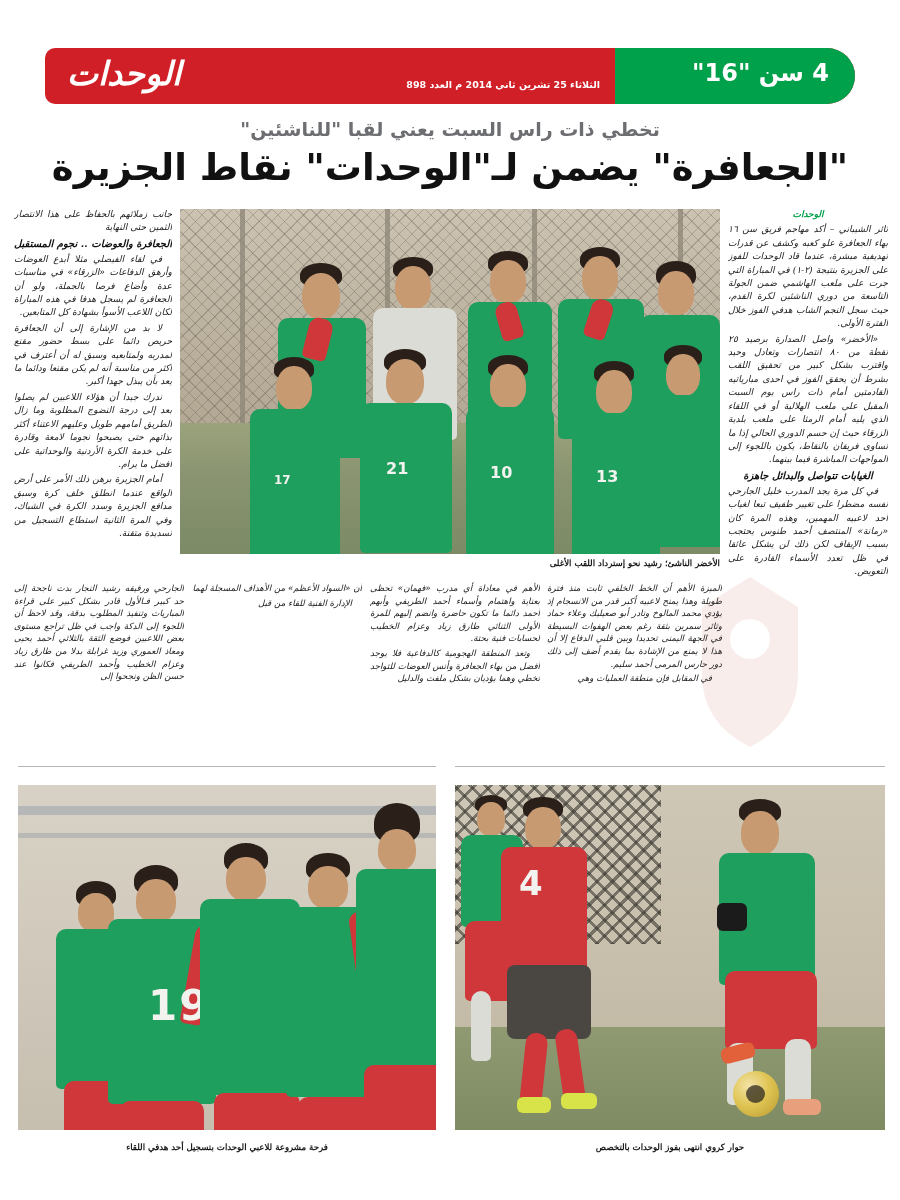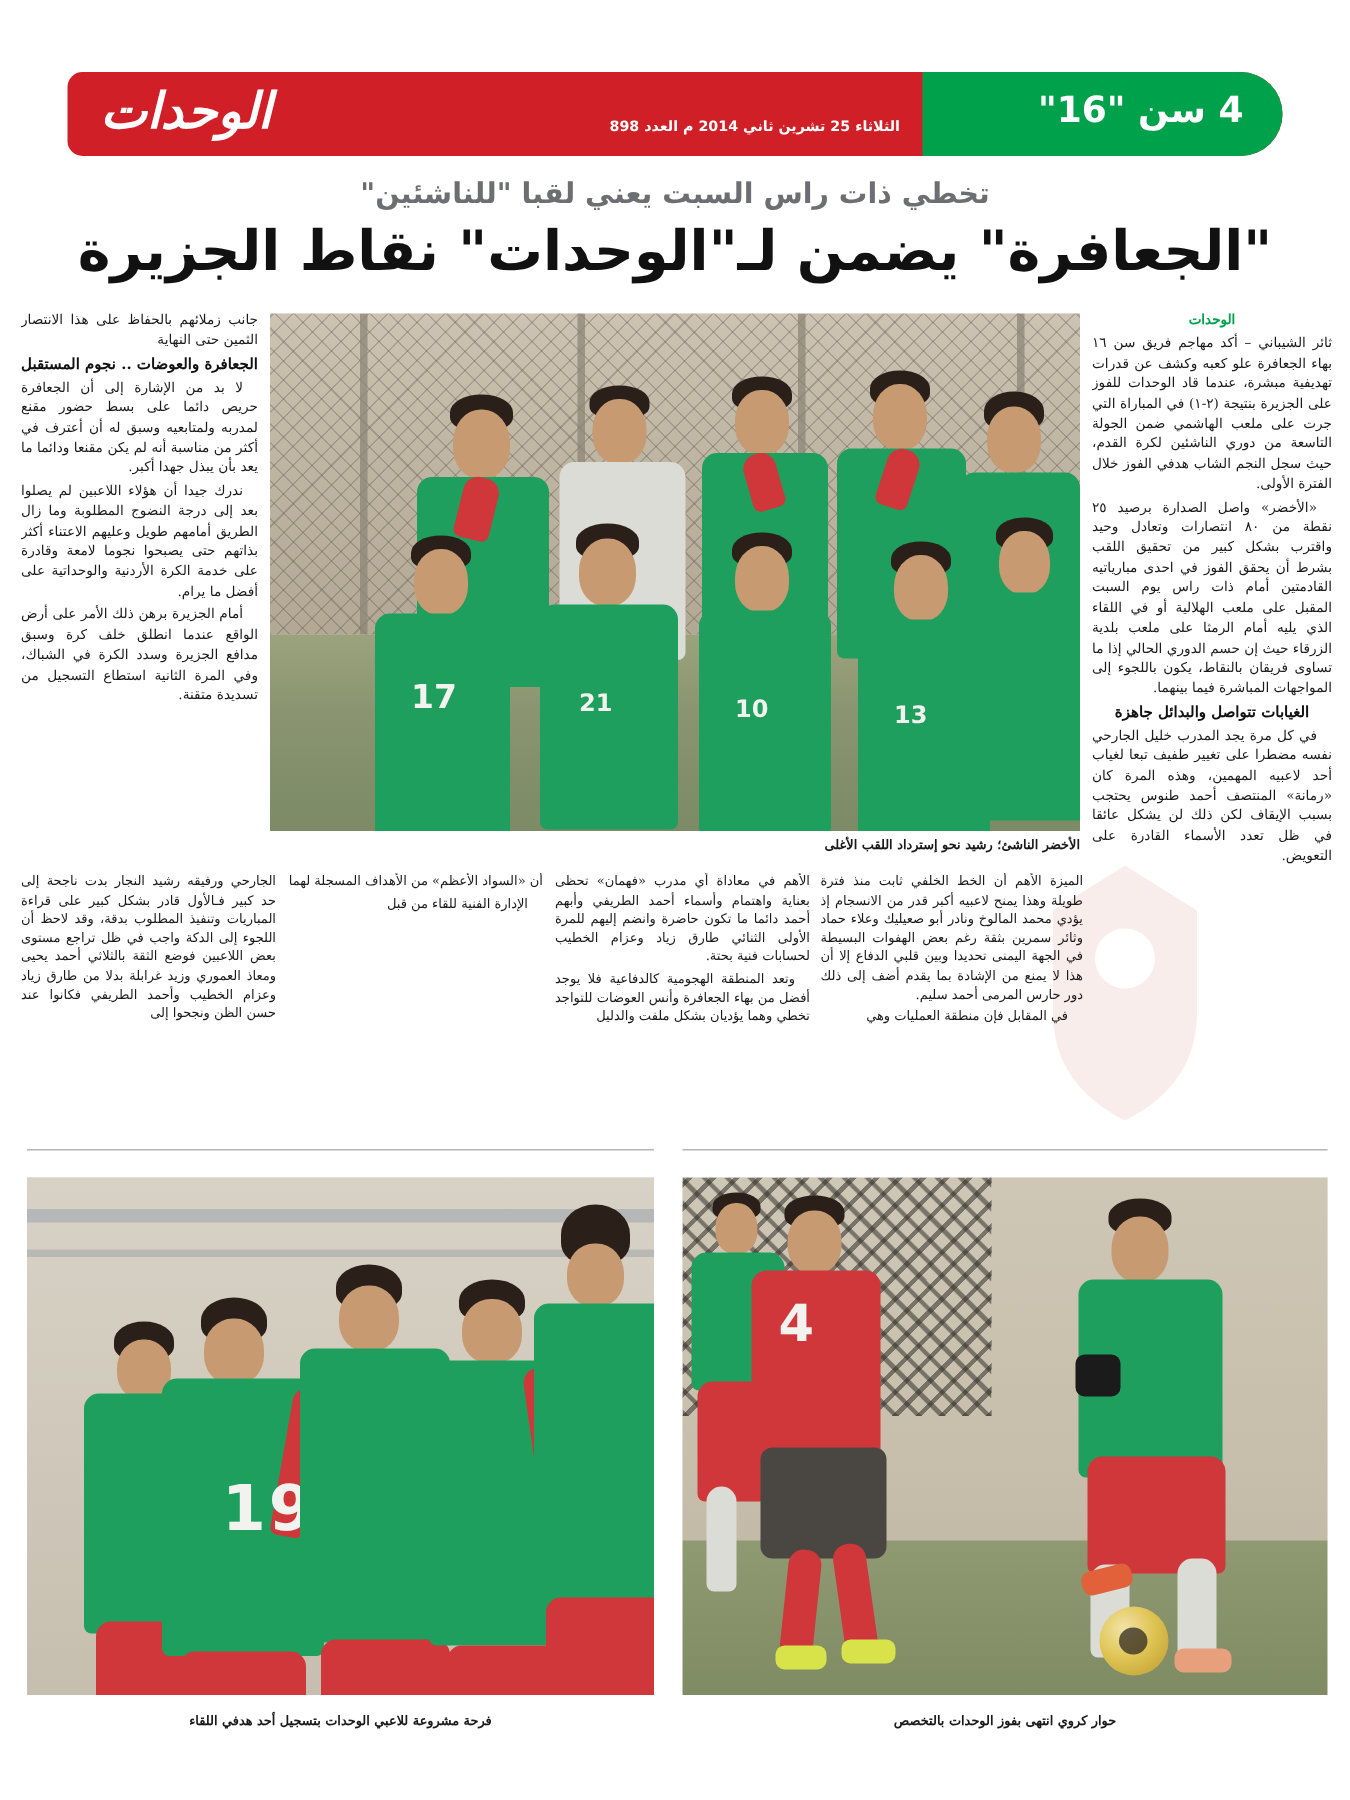--- a/index.html
+++ b/index.html
@@ -76,6 +76,7 @@
     color:#1a1a1a;
     font-family:"DejaVu Serif","Liberation Serif",serif;
     overflow:hidden;
+    font-style:italic;
   }
   .col p{margin:0 0 2px 0;text-indent:10px;}
   .col p.noind{text-indent:0;}

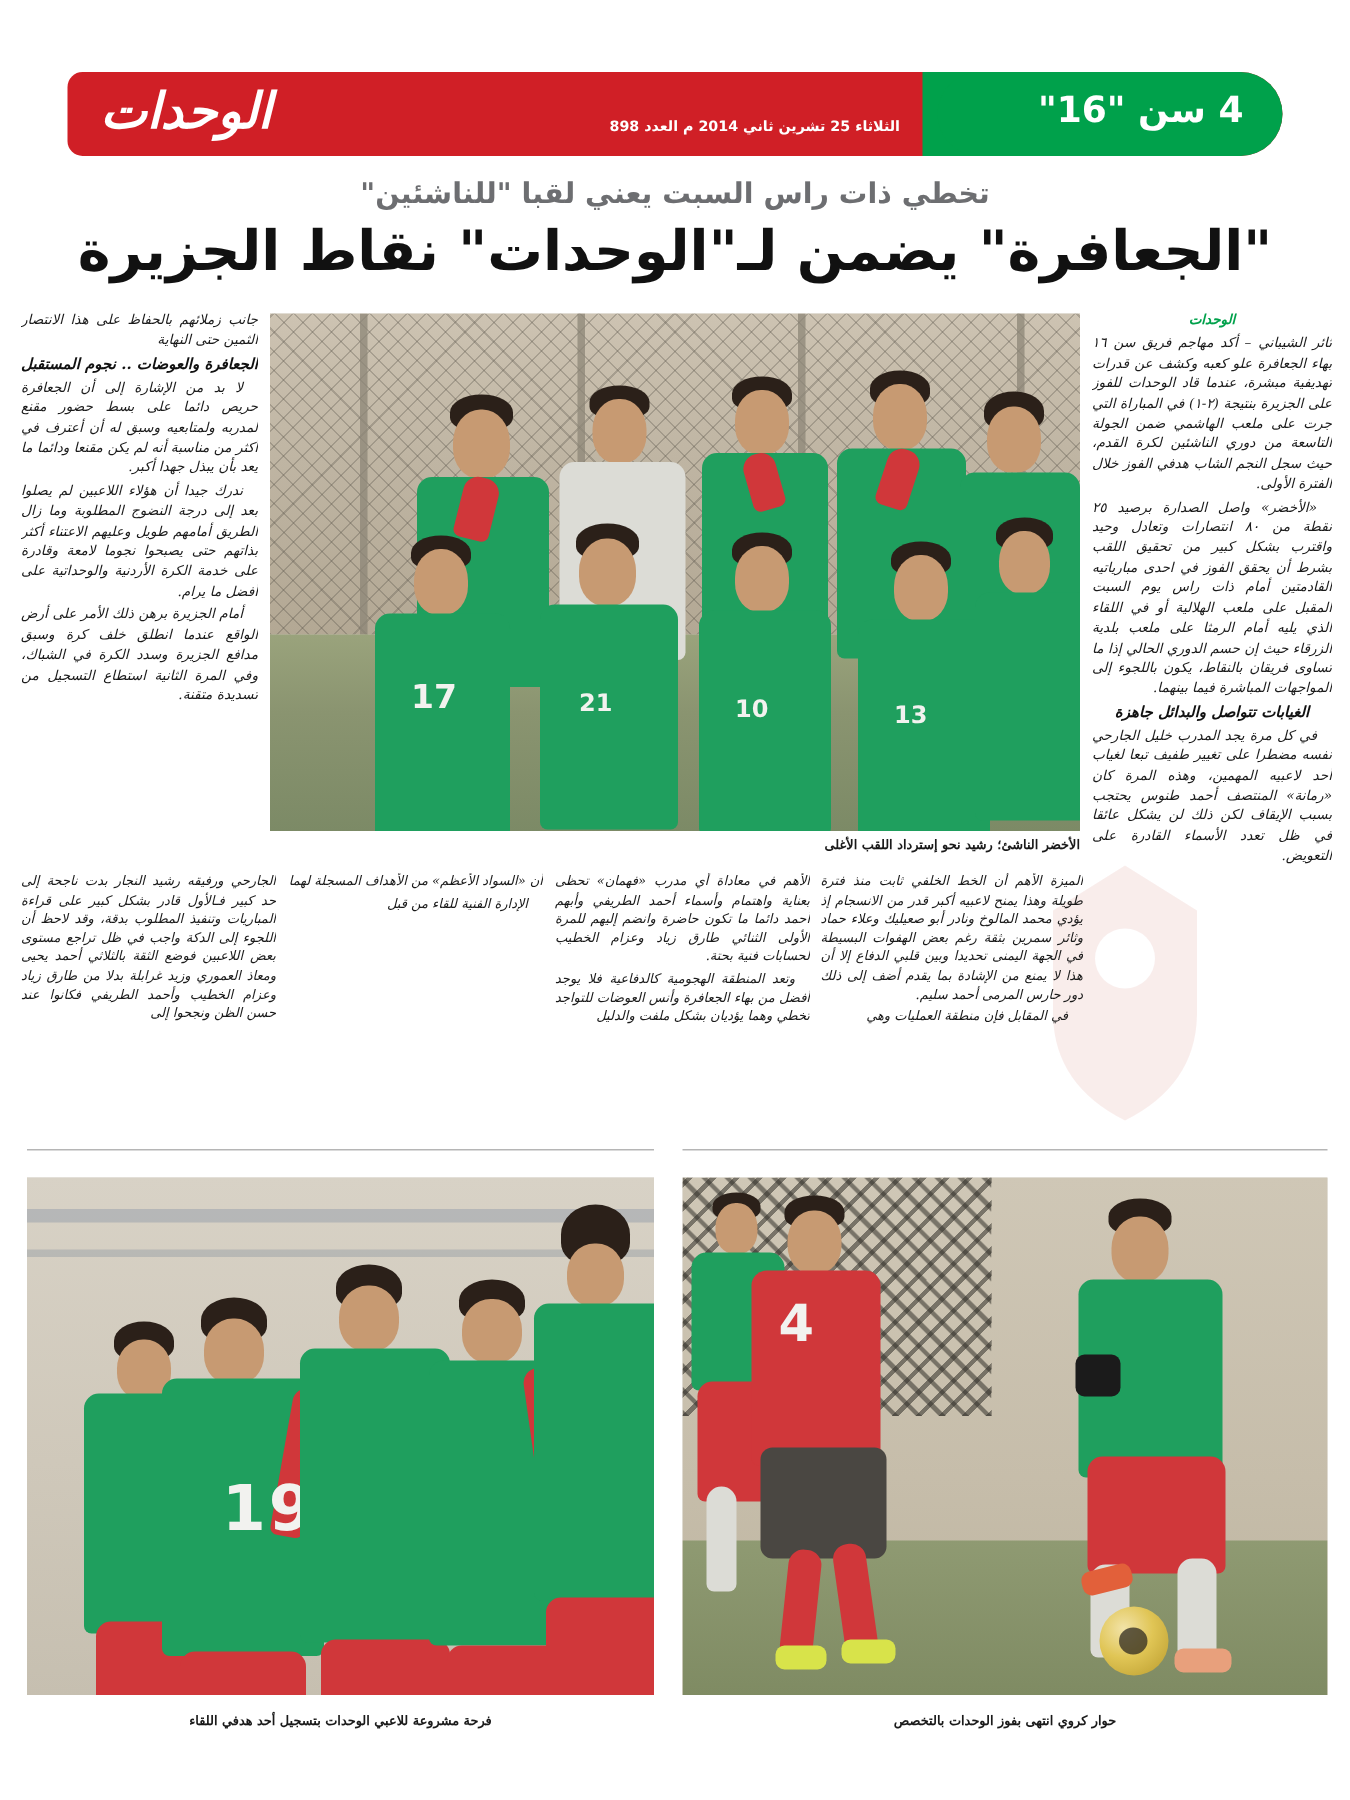--- a/index.html
+++ b/index.html
@@ -250,6 +250,7 @@
   <div class="col" id="col-left" style="left:14px;top:208px;width:158px;height:540px;">
     <p class="noind">جانب زملائهم بالحفاظ على هذا الانتصار الثمين حتى النهاية</p>
     <p class="subhead">الجعافرة والعوضات .. نجوم المستقبل</p>
+    <p>في لقاء الفيصلي مثلا أبدع العوضات وأرهق الدفاعات «الزرقاء» في مناسبات عدة وأضاع فرصا بالجملة، ولو أن الجعافرة لم يسجل هدفا في هذه المباراة لكان اللاعب الأسوأ بشهادة كل المتابعين.</p>
     <p>لا بد من الإشارة إلى أن الجعافرة حريص دائما على بسط حضور مقنع لمدربه ولمتابعيه وسبق له أن أعترف في أكثر من مناسبة أنه لم يكن مقنعا ودائما ما يعد بأن يبذل جهدا أكبر.</p>
     <p>ندرك جيدا أن هؤلاء اللاعبين لم يصلوا بعد إلى درجة النضوج المطلوبة وما زال الطريق أمامهم طويل وعليهم الاعتناء أكثر بذاتهم حتى يصبحوا نجوما لامعة وقادرة على خدمة الكرة الأردنية والوحداتية على أفضل ما يرام.</p>
     <p>أمام الجزيرة برهن ذلك الأمر على أرض الواقع عندما انطلق خلف كرة وسبق مدافع الجزيرة وسدد الكرة في الشباك، وفي المرة الثانية استطاع التسجيل من تسديدة متقنة.</p>

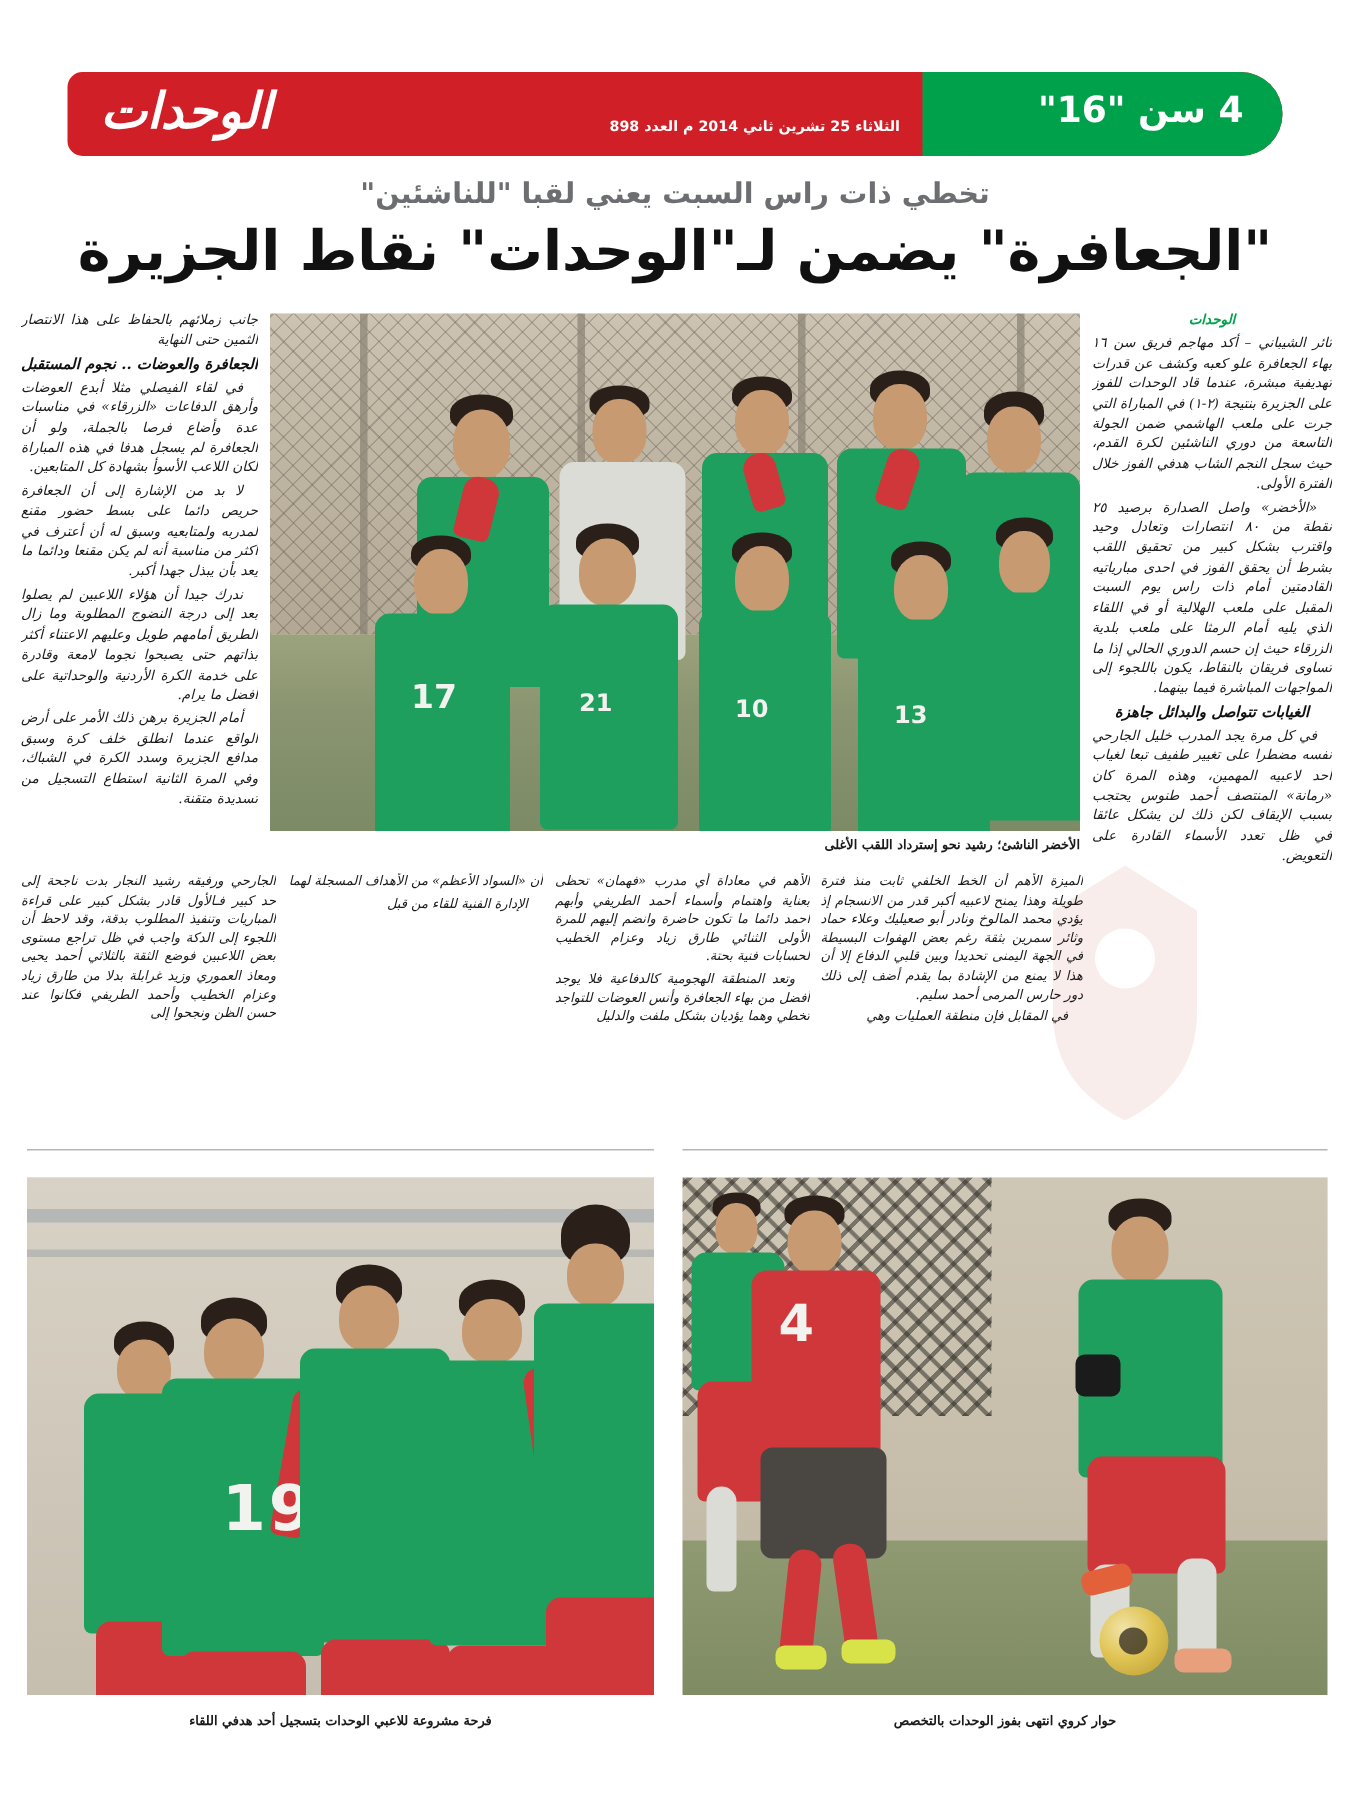--- a/index.html
+++ b/index.html
@@ -211,7 +211,7 @@
       <div class="hair" style="left:8px;top:0;width:40px;height:23px;"></div>
       <div class="head" style="left:10px;top:9px;width:36px;height:44px;"></div>
       <div class="torso grn" style="left:-16px;top:52px;width:90px;height:150px;"></div>
-      <div class="numtag" style="left:8px;top:96px;font-size:22px;">17</div>
+      <div class="numtag" style="left:8px;top:116px;font-size:12px;">17</div>
     </div>
     <div class="player" style="left:196px;top:140px;">
       <div class="hair" style="left:8px;top:0;width:42px;height:24px;"></div>

